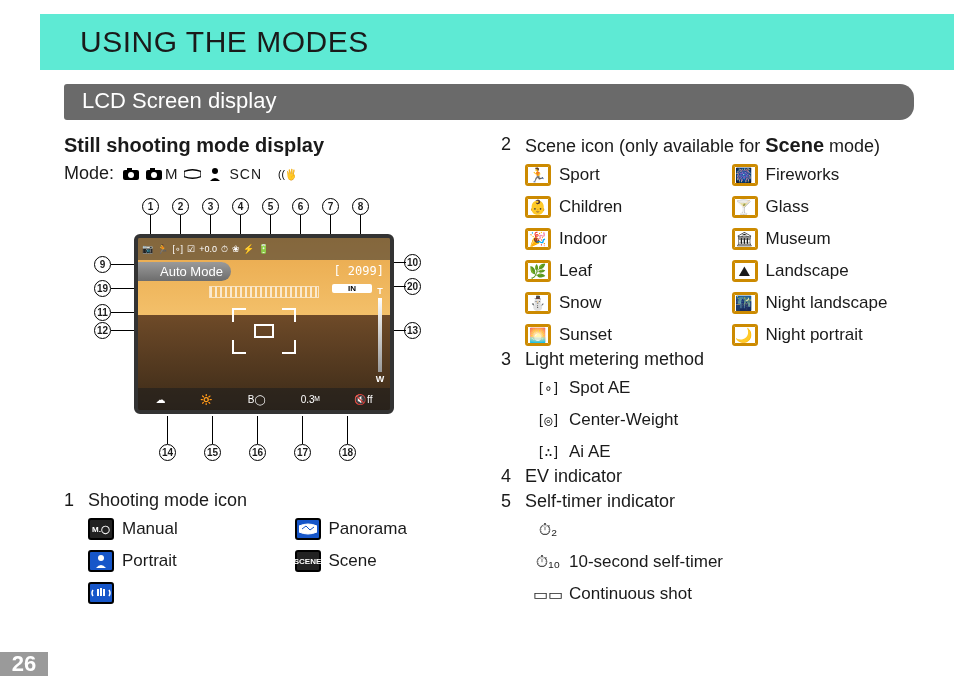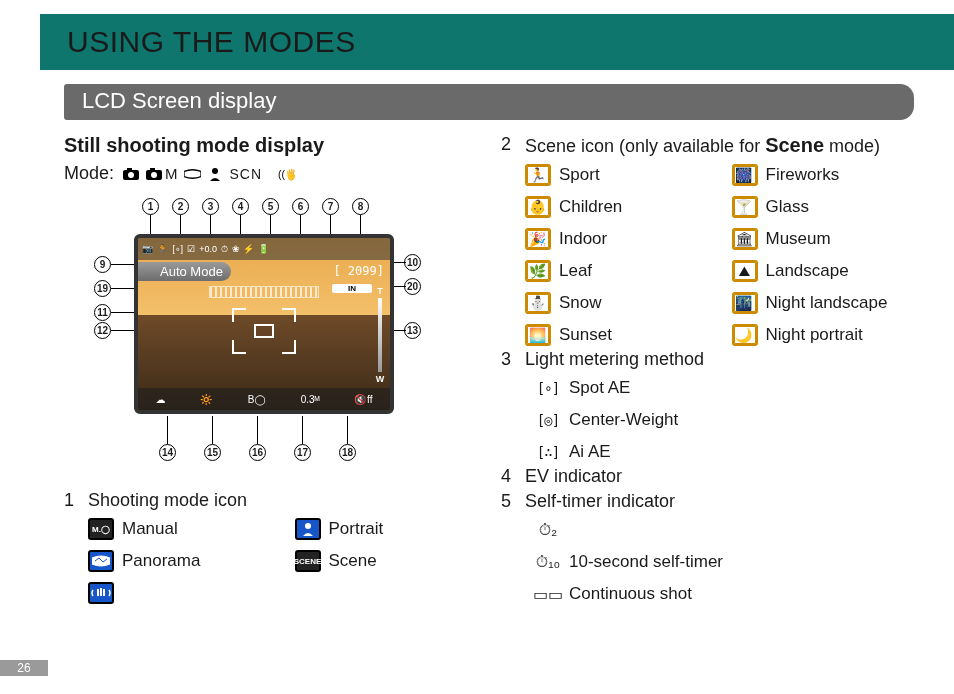--- a/index.html
+++ b/index.html
@@ -7,7 +7,7 @@
   .page { position: relative; width: 954px; height: 694px; padding-top: 14px; }
 
   
-  .title-bar { height: 56px; background: #0f766e; display: flex; align-items: center; padding: 0 27px; margin-left: 40px; }
+  .title-bar { height: 56px; background: #5eead4; display: flex; align-items: center; padding: 0 40px; margin-left: 40px; }
   .title-bar h1 { font-size: 30px; font-weight: 400; letter-spacing: 0.5px; }
 
   

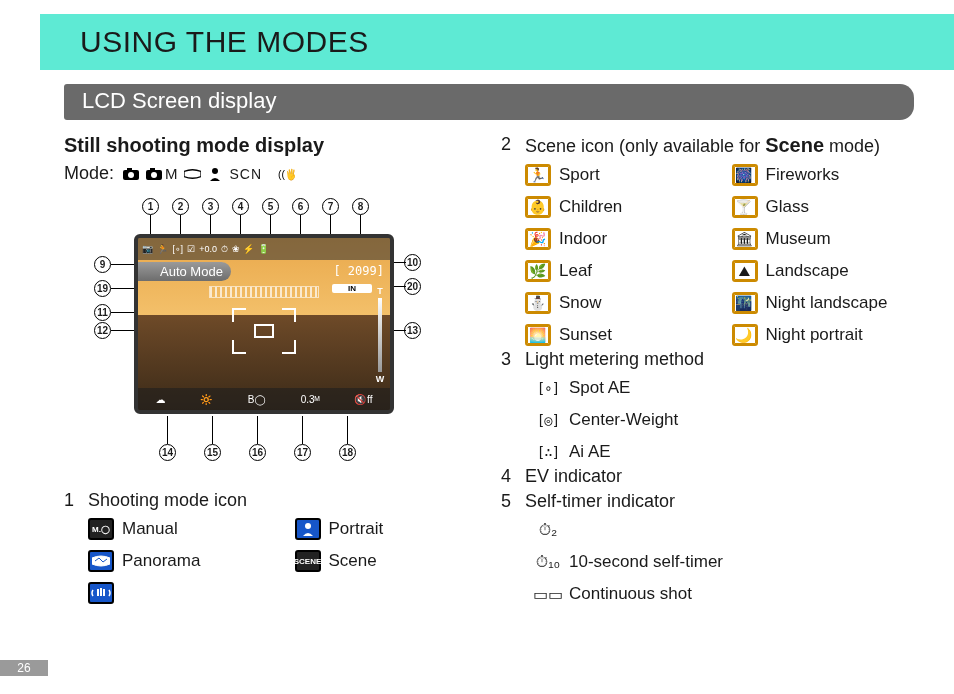--- a/index.html
+++ b/index.html
@@ -216,21 +216,21 @@
           </div>
           <div class="icon-row">
             <div class="ibox blue" style="color: rgb(255, 255, 255);">
+              <svg width="18" height="12" viewBox="0 0 18 12">
+                <path d="M0 3 Q9 -1 18 3 L18 9 Q9 13 0 9 Z" fill="#fff" stroke="#fff"></path>
+                <path d="M3 6 L7 3 L11 7 L15 4" stroke="#1656c9" fill="none"></path>
+              </svg>
+            </div>
+            <span>Panorama</span>
+          </div>
+          <div class="icon-row">
+            <div class="ibox blue" style="color: rgb(255, 255, 255);">
               <svg width="14" height="14" viewBox="0 0 14 14">
                 <circle cx="7" cy="4" r="3" fill="#fff"></circle>
                 <path d="M2 14 Q7 8 12 14 Z" fill="#fff"></path>
               </svg>
             </div>
             <span>Portrait</span>
-          </div>
-          <div class="icon-row">
-            <div class="ibox blue" style="color: rgb(255, 255, 255);">
-              <svg width="18" height="12" viewBox="0 0 18 12">
-                <path d="M0 3 Q9 -1 18 3 L18 9 Q9 13 0 9 Z" fill="#fff" stroke="#fff"></path>
-                <path d="M3 6 L7 3 L11 7 L15 4" stroke="#1656c9" fill="none"></path>
-              </svg>
-            </div>
-            <span>Panorama</span>
           </div>
           <div class="icon-row">
             <div class="ibox dark" style="font-size: 8px; font-weight: bold;">SCENE</div>

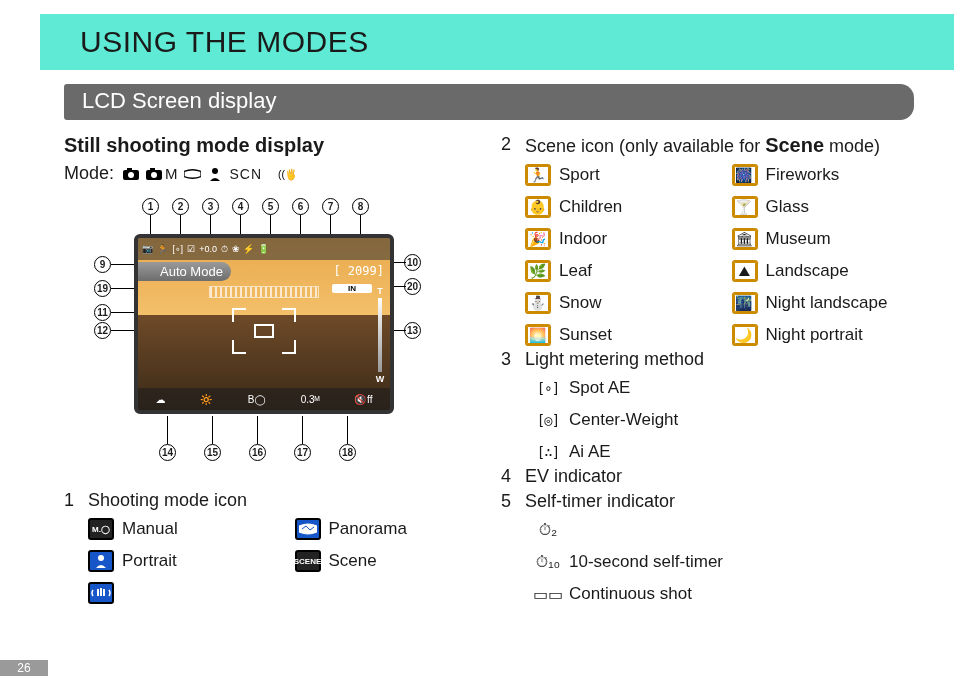--- a/index.html
+++ b/index.html
@@ -62,7 +62,7 @@
   .mono { font-family: monospace; letter-spacing:-1px; font-size:14px;}
 
   
-  .page-tab { position:absolute; left:0; bottom:18px; width:48px; height:16px; background:#9a9a9a; color:#fff; display:flex; align-items:center; justify-content:center; font-size:12px; font-weight:400;}
+  .page-tab { position:absolute; left:0; bottom:18px; width:48px; height:24px; background:#9a9a9a; color:#fff; display:flex; align-items:center; justify-content:center; font-size:22px; font-weight:700;}
 
   .col-r .sec-num { margin-top:0;}
   .col-r .sec-num:first-child .title { font-size:18px; }

